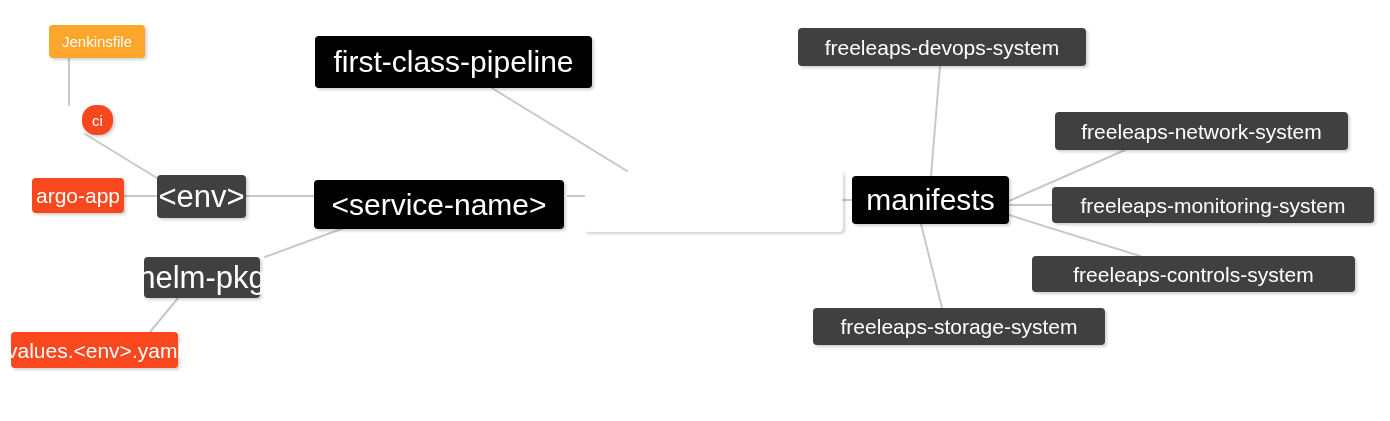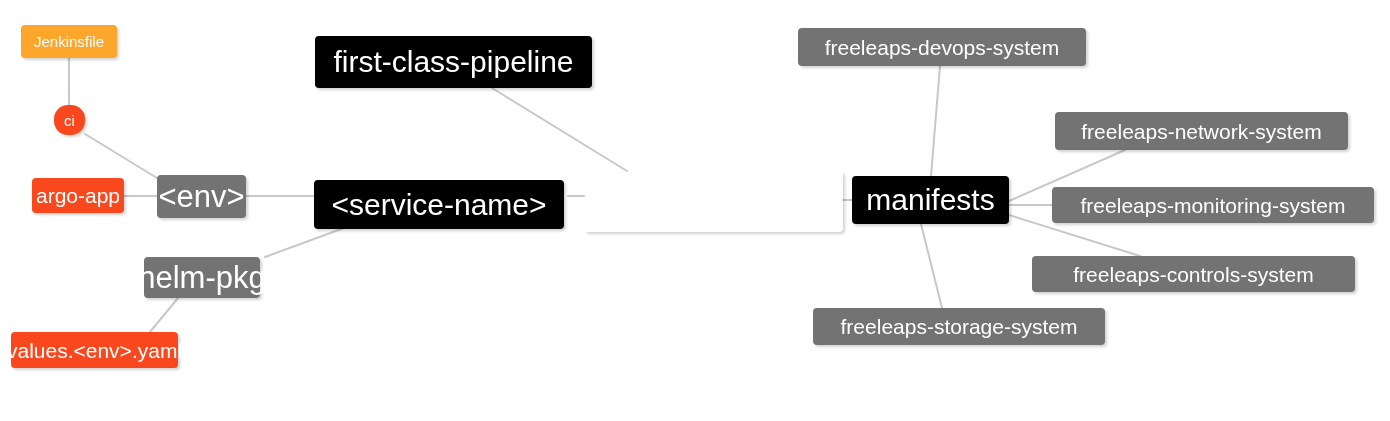--- a/index.html
+++ b/index.html
@@ -46,7 +46,7 @@
   .s-big   { font-size:30px; padding:0 18px; }
   .s-mid   { font-size:31px; padding:0 13px; }
   .s-small { font-size:21px; padding:0 11px; }
-  .s-tiny  { font-size:15px; padding:0 8px; }
+  .s-tiny  { font-size:15px; padding:0 8px;margin-left:28px; }
 </style>
 </head>
 <body>

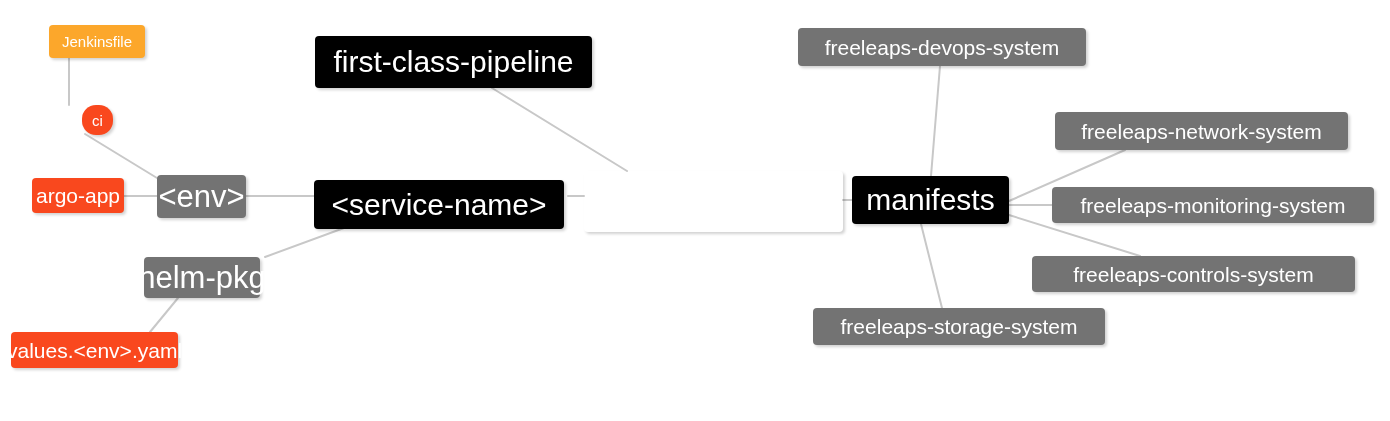--- a/index.html
+++ b/index.html
@@ -37,7 +37,7 @@
     white-space:nowrap;
   }
   .c-blue   { background:#000000; }
-  .c-green  { background:#737373; }
+  .c-green  { background:#404040; }
   .c-orange { background:#fca72b; }
   .c-red    { background:#f9481e; }
 

